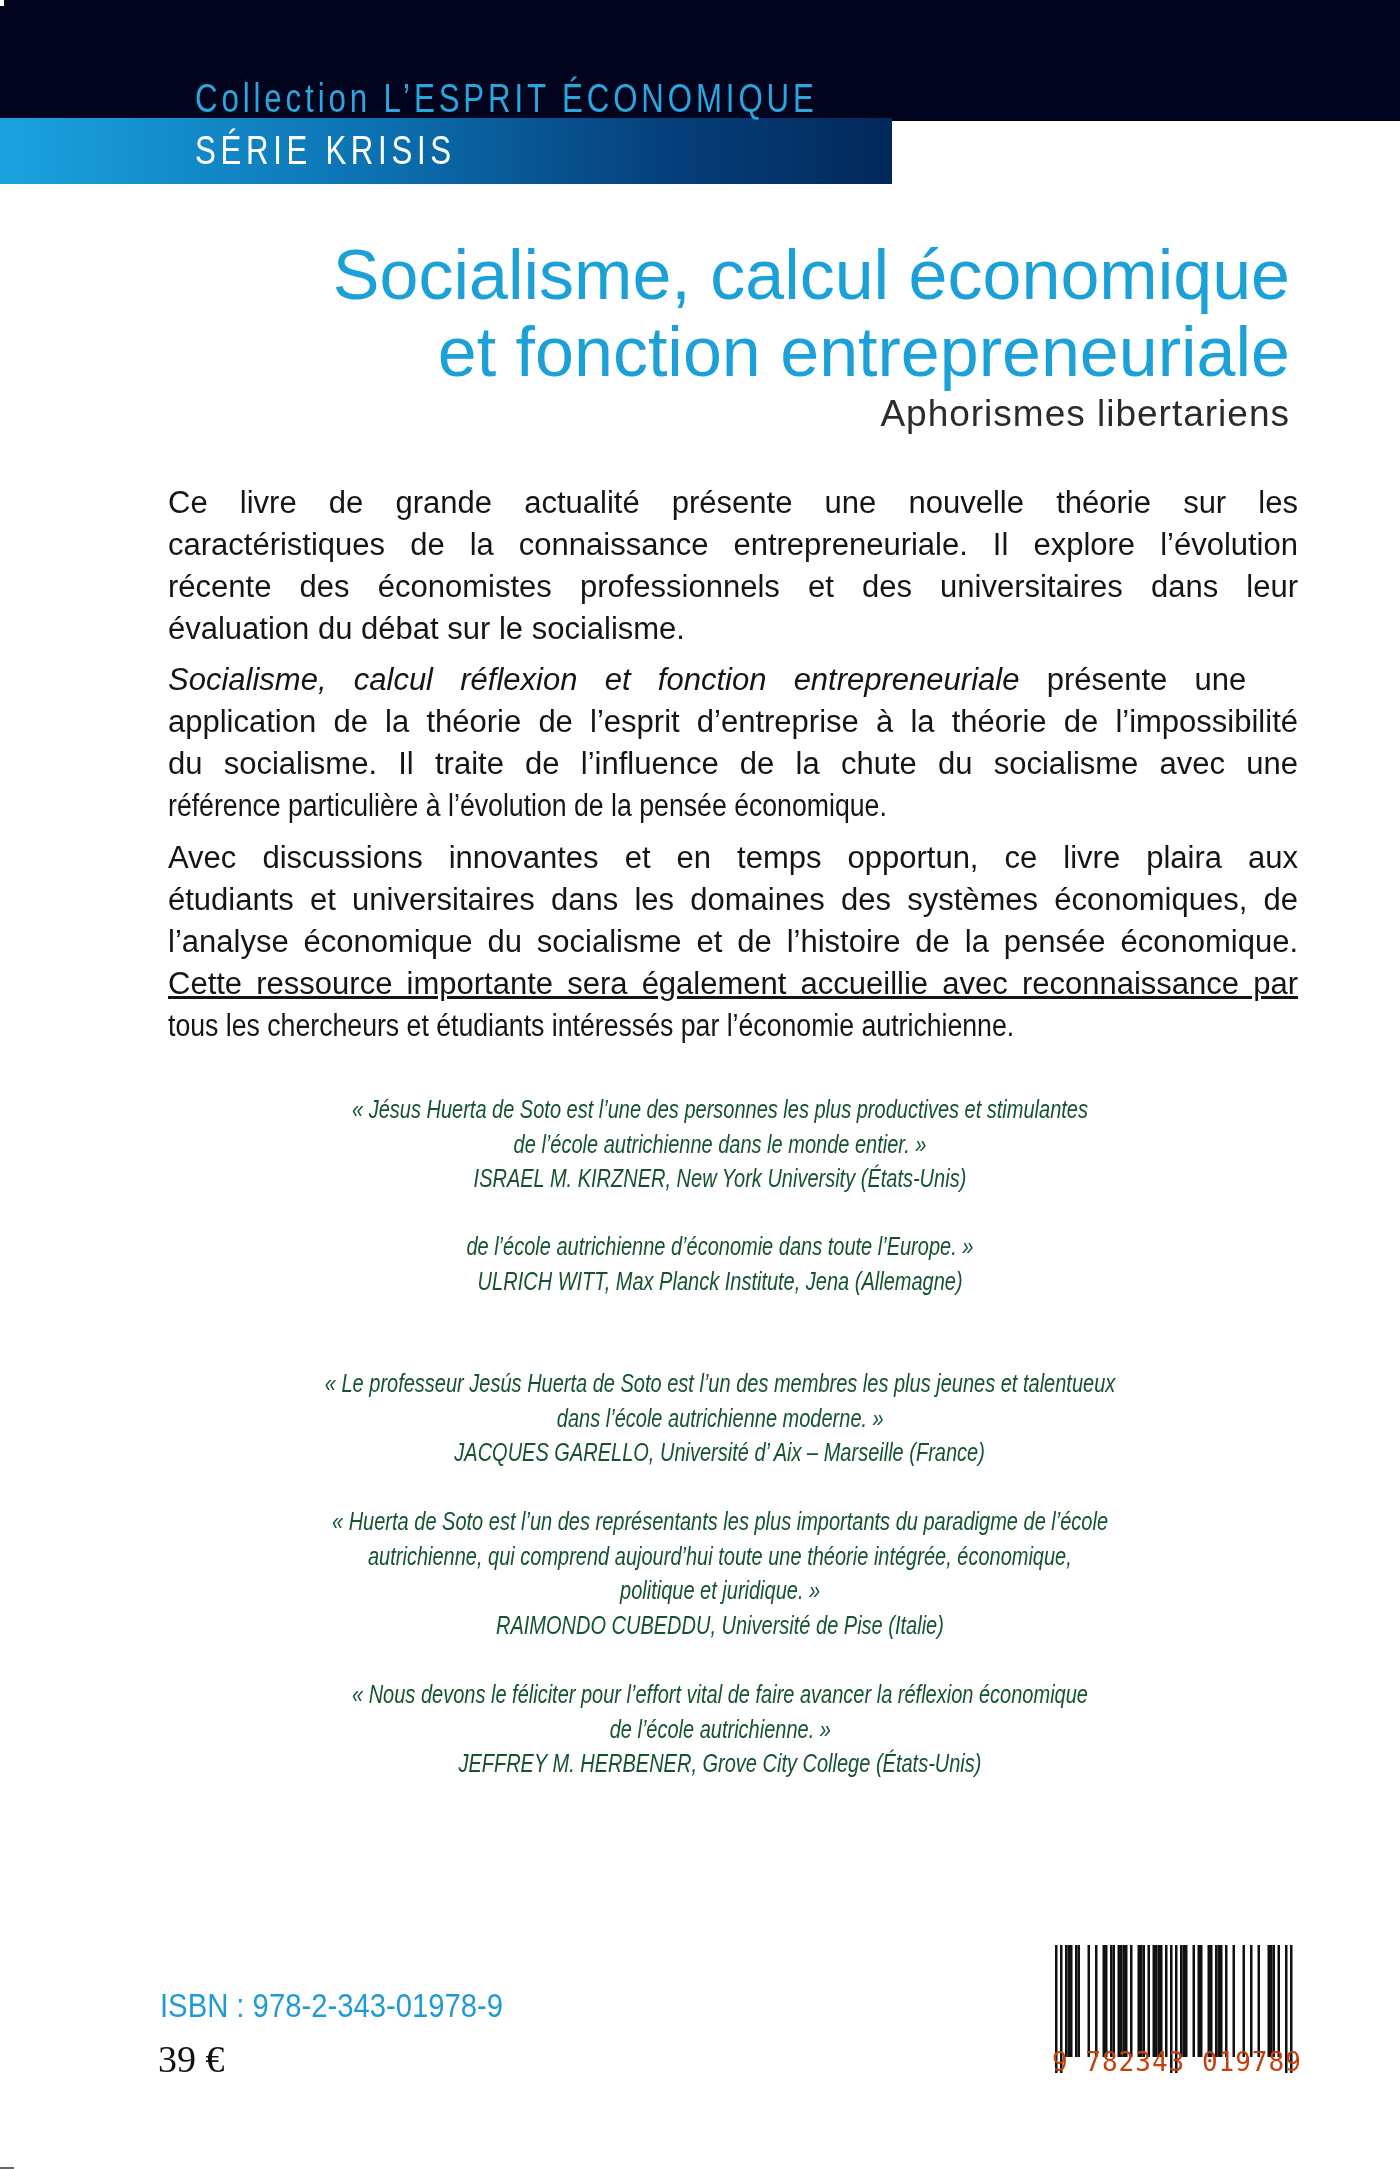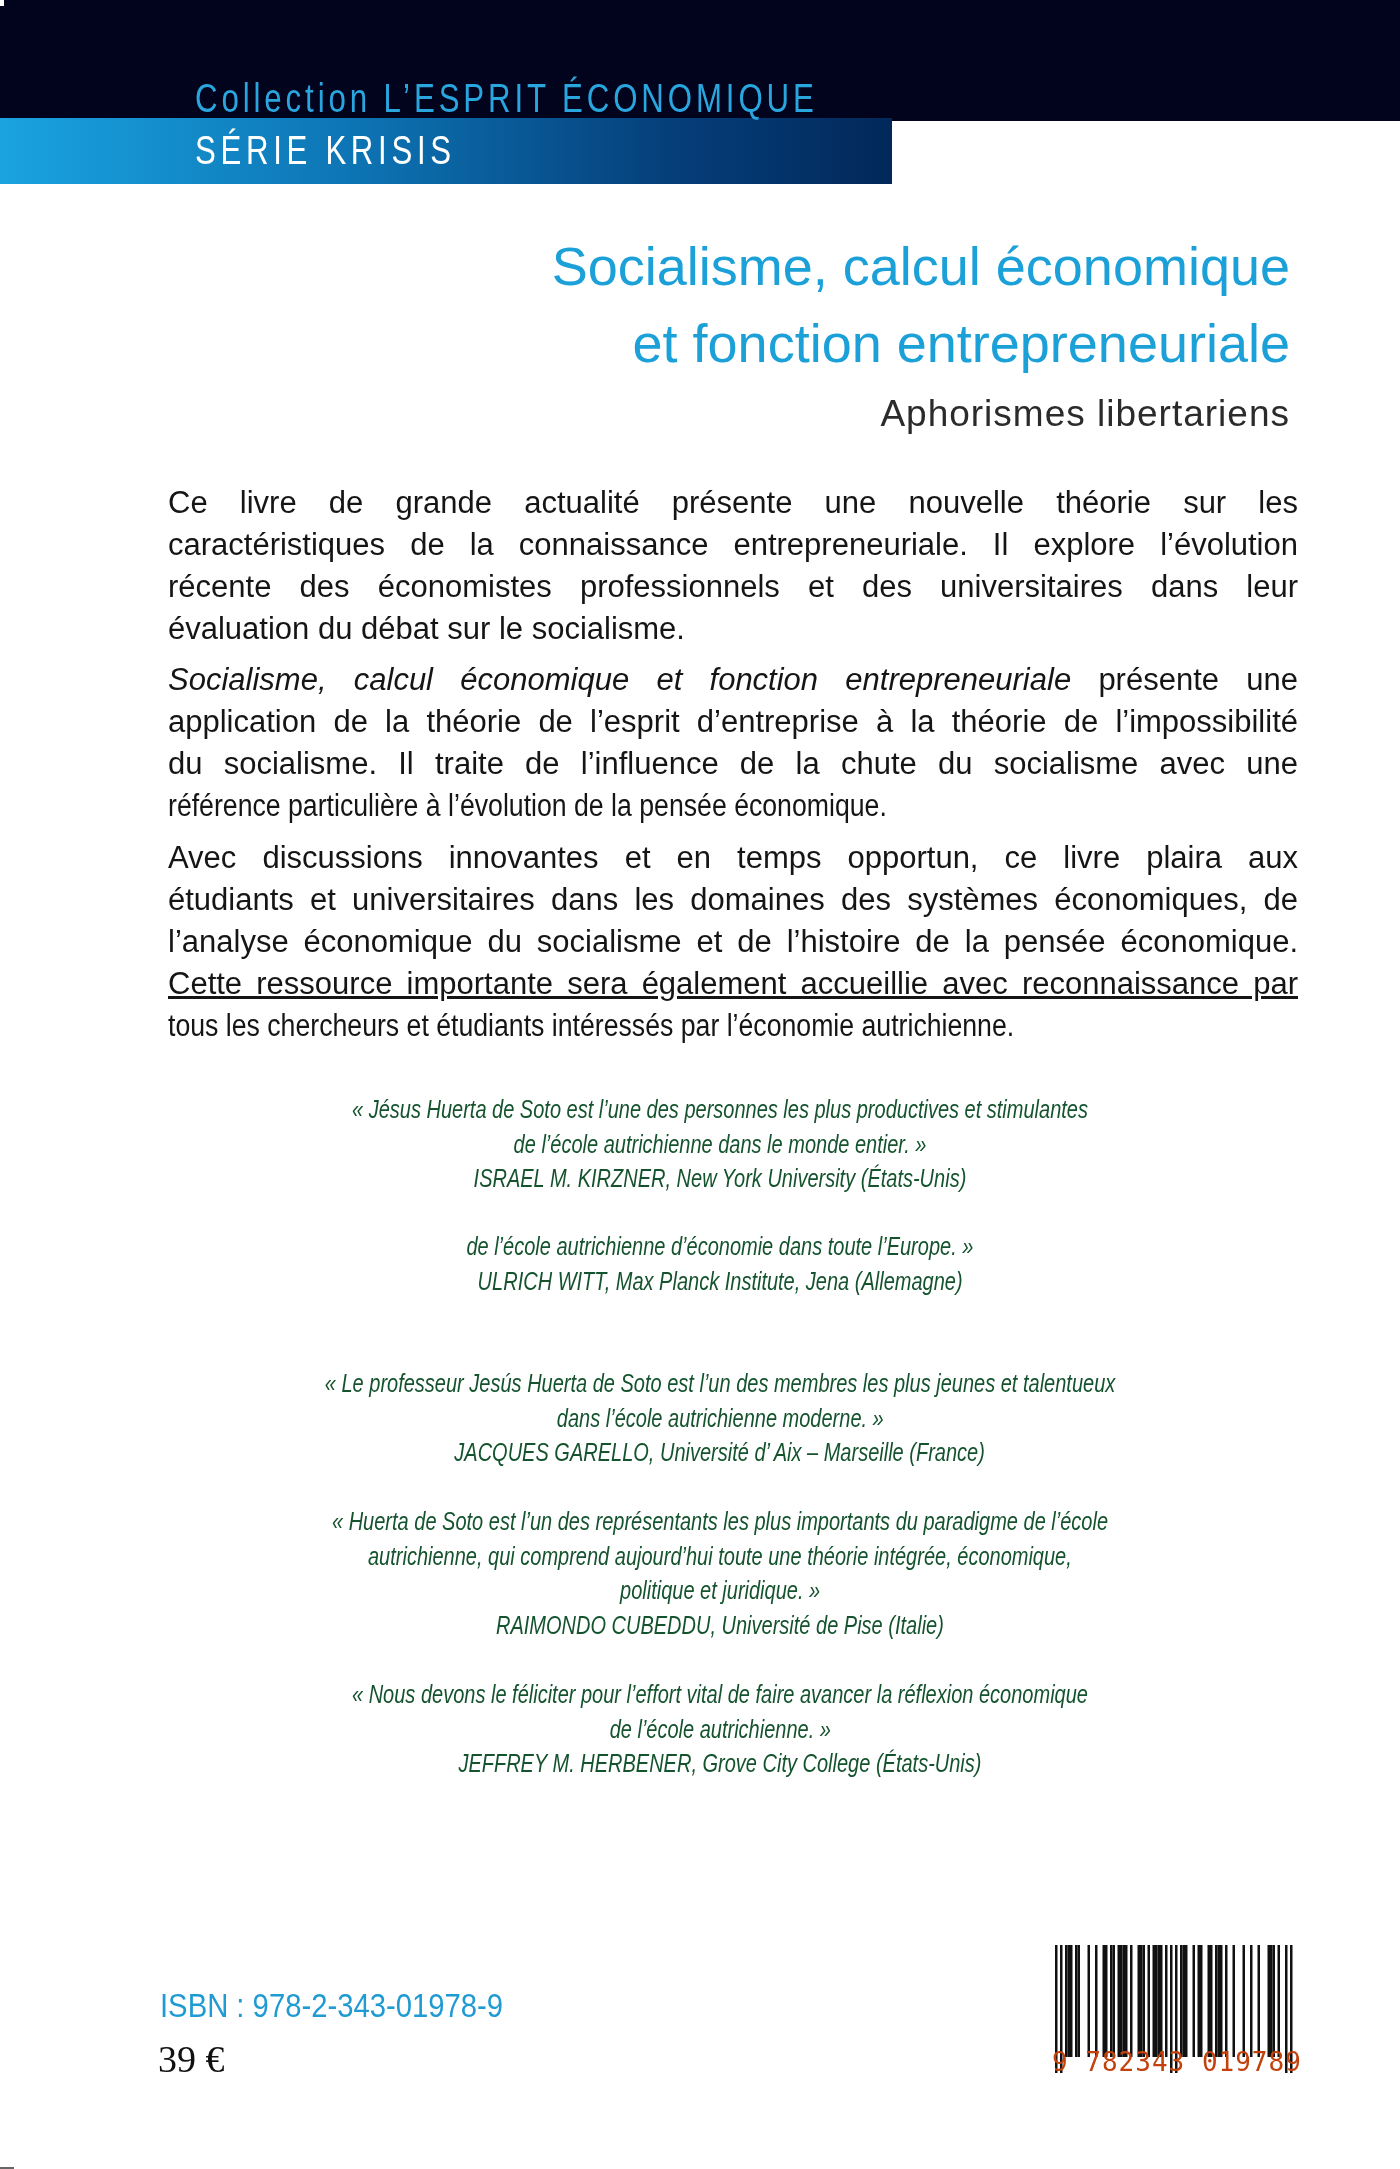--- a/index.html
+++ b/index.html
@@ -9,7 +9,7 @@
   .collection { position: absolute; left: 195px; top: 76px; font-size: 40px; color: #2aa6df; letter-spacing: 5px; white-space: nowrap; transform-origin: left top; transform: scaleX(0.78); }
   .serie { position: absolute; left: 195px; top: 128px; font-size: 40px; color: #ffffff; letter-spacing: 6px; white-space: nowrap; transform-origin: left top; transform: scaleX(0.78); }
   .corner-mark { position: absolute; width: 14px; height: 2px; background: #666; }
-  .title { position: absolute; right: 110px; top: 228px; width: 1000px; text-align: right; color: #1ba0d8; font-size: 54px; line-height: 77px; }
+  .title { position: absolute; right: 110px; top: 237px; width: 1000px; text-align: right; color: #1ba0d8; font-size: 70px; line-height: 77px; }
   .title .tl { display: block; white-space: nowrap; }
   .subtitle { position: absolute; right: 110px; top: 393px; text-align: right; color: #2b2b2b; font-size: 37px; font-weight: normal; letter-spacing: 1px; white-space: nowrap; }
   .body { position: absolute; left: 168px; width: 1130px; }

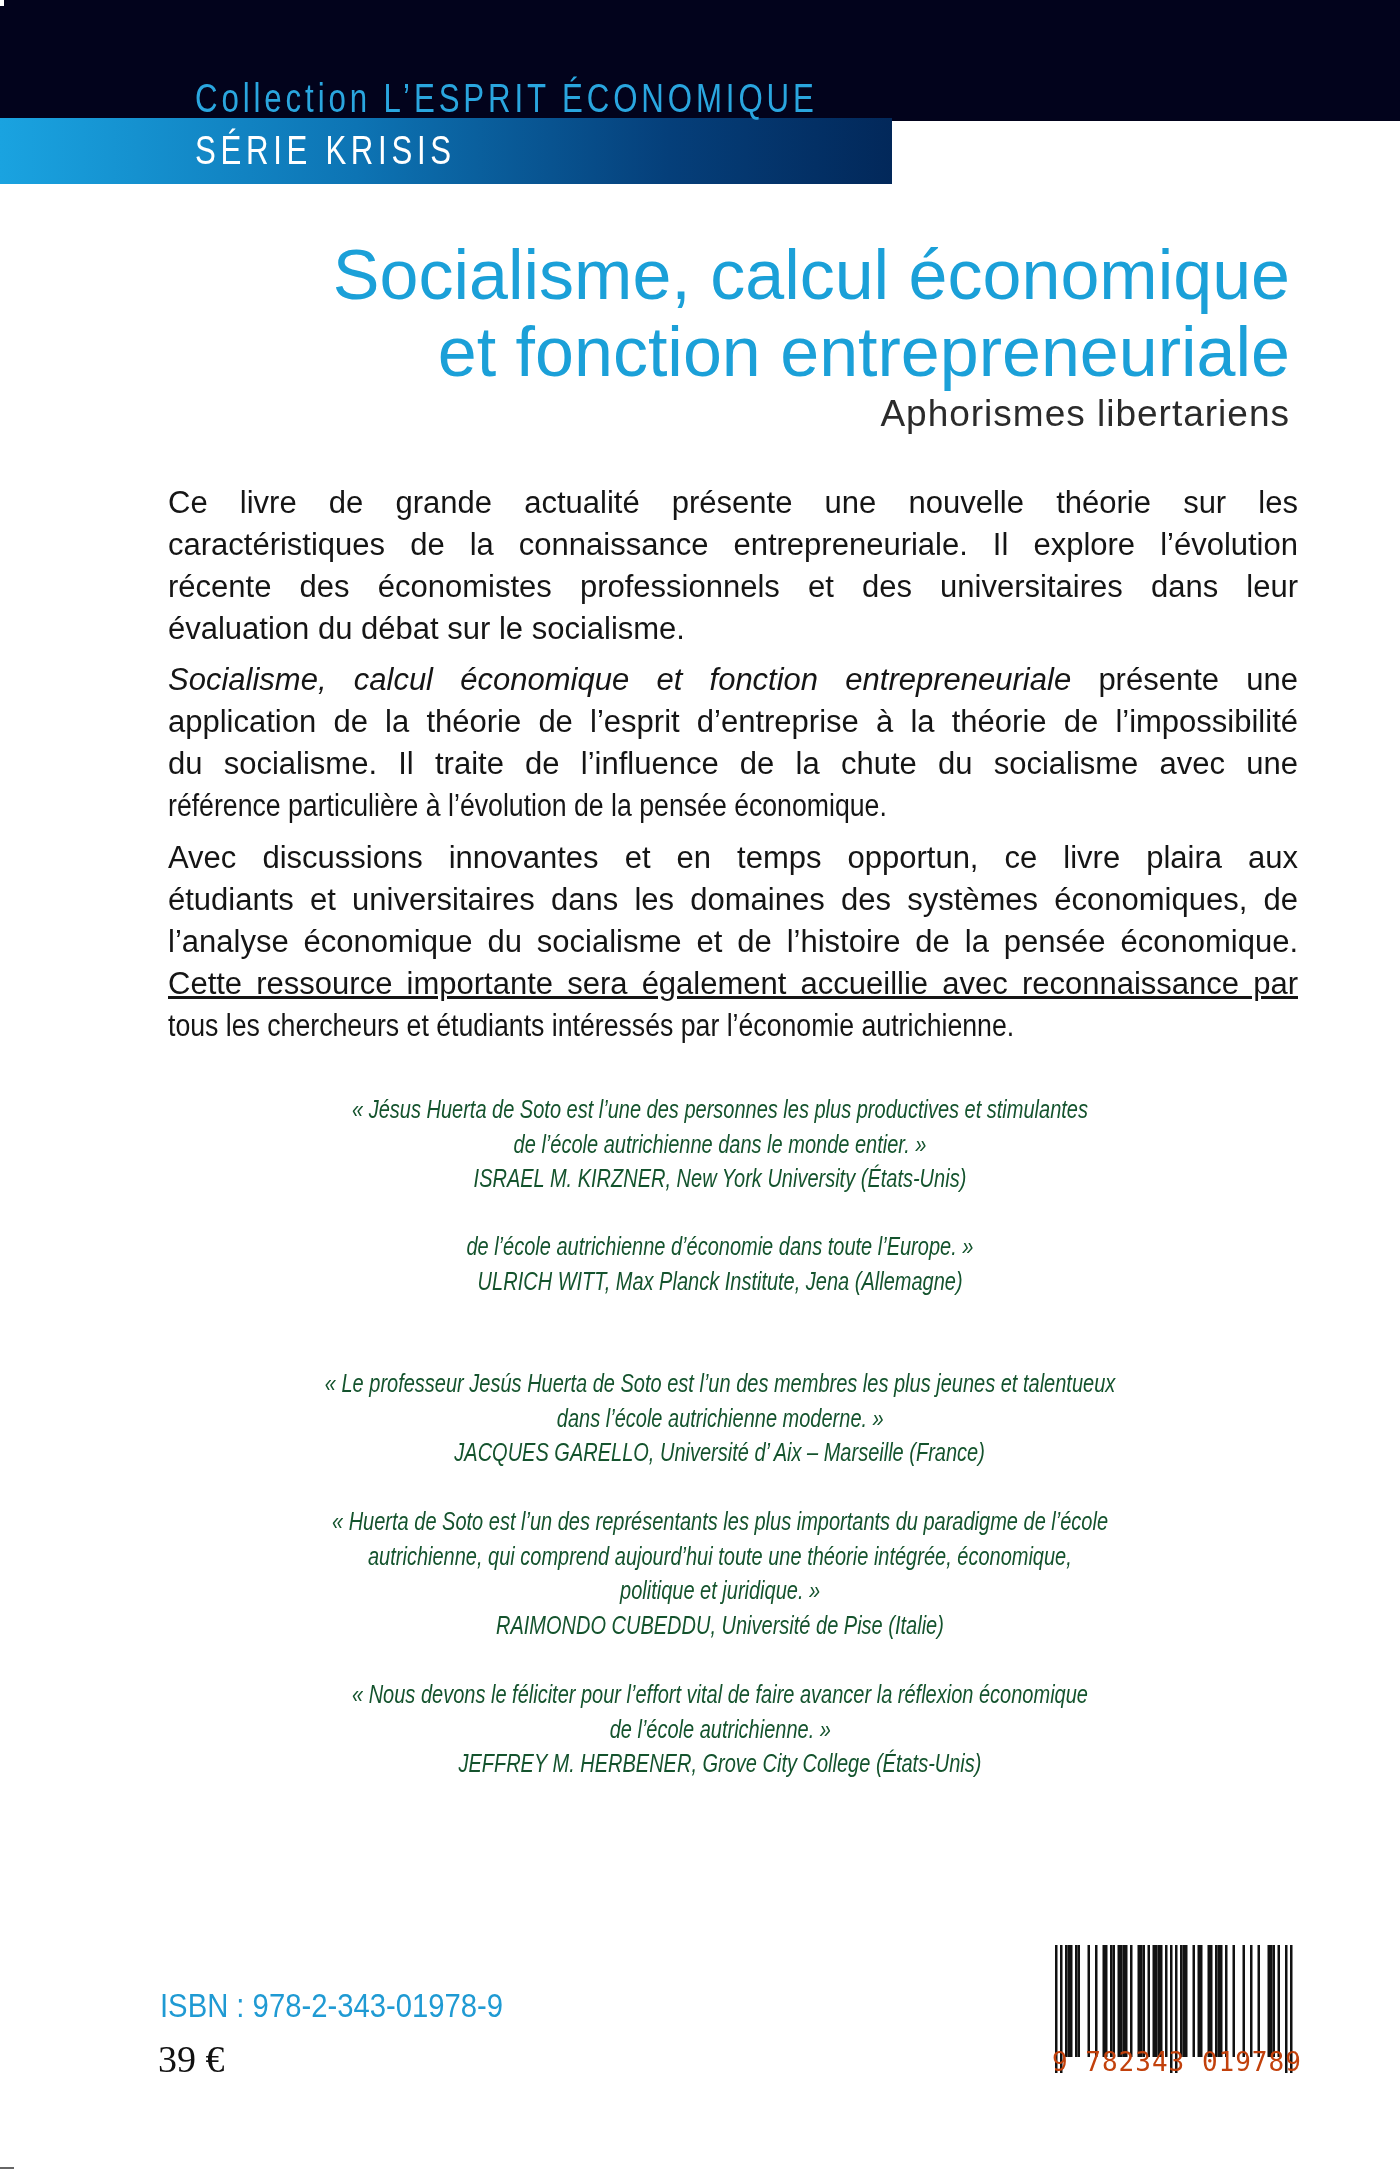--- a/index.html
+++ b/index.html
@@ -50,7 +50,7 @@
       <div class="line"><span class="inner"><span>évaluation du débat sur le socialisme.</span></span></div>
     </div>
     <div style="position: absolute; left: 0px; top: 177px; width: 1130px;">
-      <div class="line"><span class="inner" style="word-spacing: 18.6429px;"><i>Socialisme, calcul économique et fonction entrepreneuriale</i><span> présente une</span></span></div>
+      <div class="line"><span class="inner" style="word-spacing: 18.6429px;"><i>Socialisme, calcul réflexion et fonction entrepreneuriale</i><span> présente une</span></span></div>
       <div class="line"><span class="inner" style="word-spacing: 8.57812px;"><span>application de la théorie de l’esprit d’entreprise à la théorie de l’impossibilité</span></span></div>
       <div class="line"><span class="inner" style="word-spacing: 12.6029px;"><span>du socialisme. Il traite de l’influence de la chute du socialisme avec une</span></span></div>
       <div class="line"><span class="inner" style="transform: scaleX(0.86);"><span>référence particulière à l’évolution de la pensée économique.</span></span></div>

